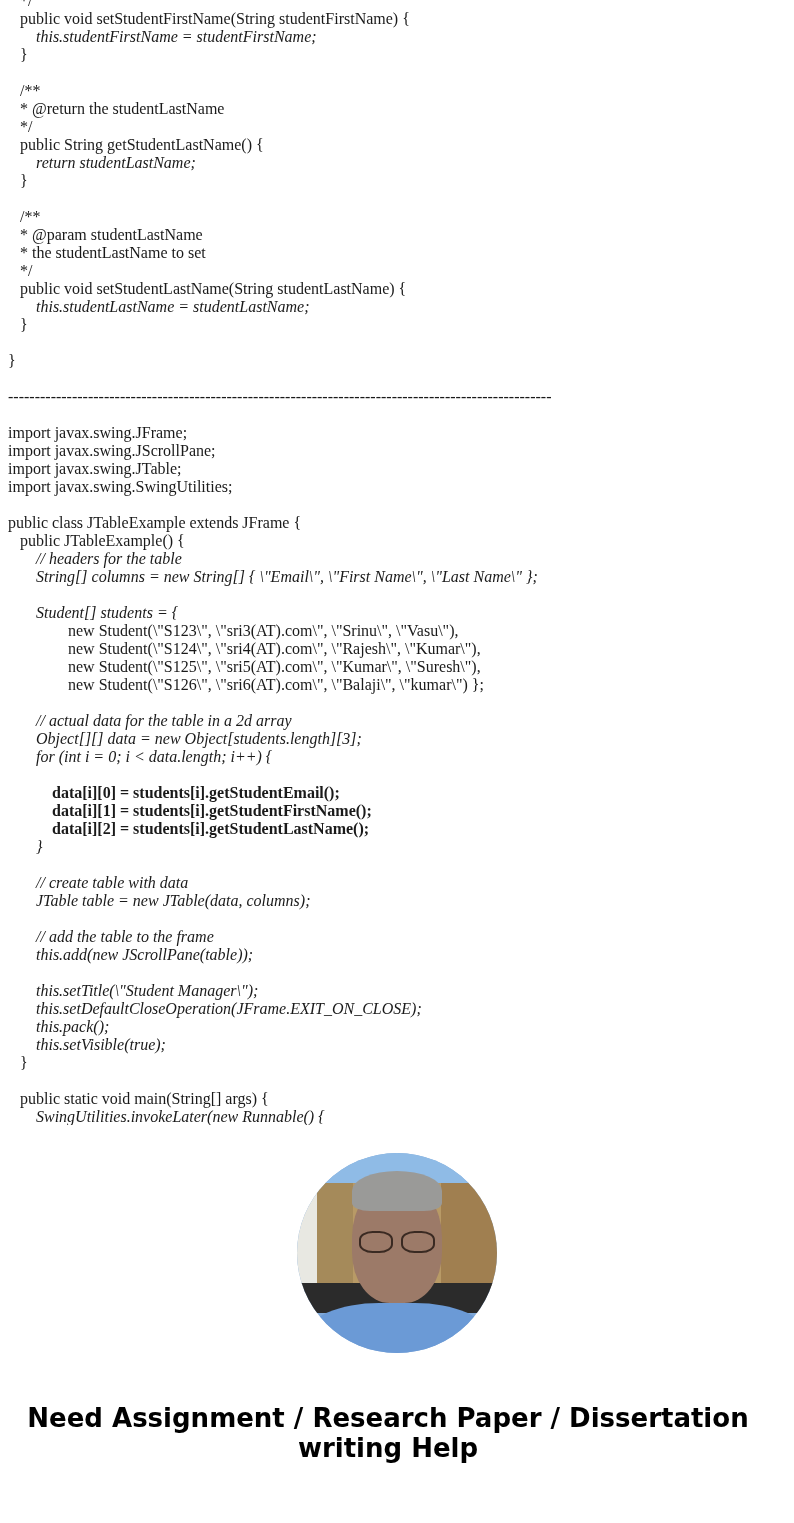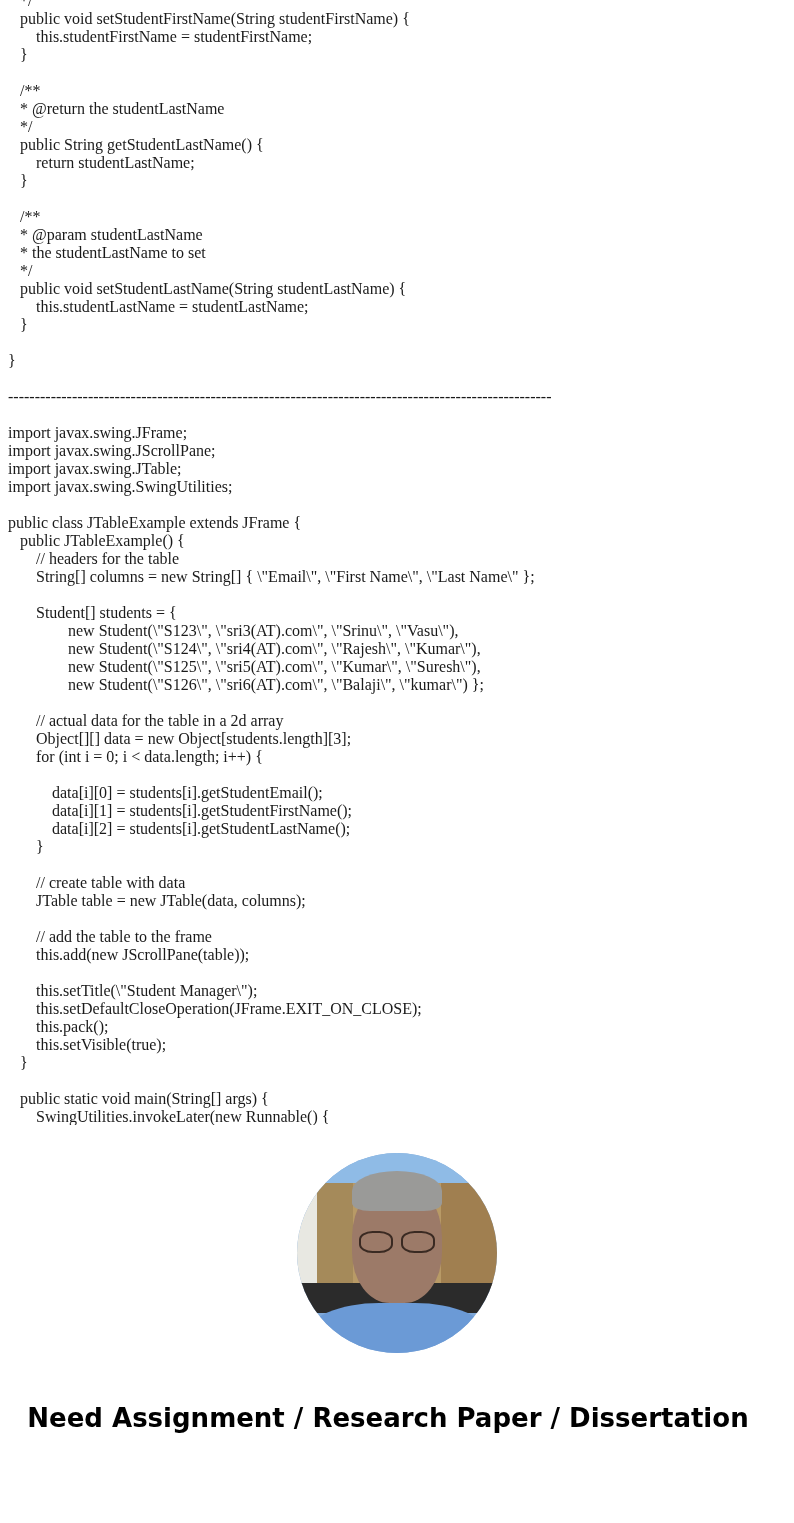--- a/index.html
+++ b/index.html
@@ -13,7 +13,7 @@
     .line { height: 18px; }
     .l0 { padding-left: 0px; }
     .l1 { padding-left: 12px; }
-    .l2 { padding-left: 28px; }
+    .l2 { padding-left: 28px; font-style: italic; }
     .l3 { padding-left: 44px; }
     .l4 { padding-left: 60px; }
     .avatar {

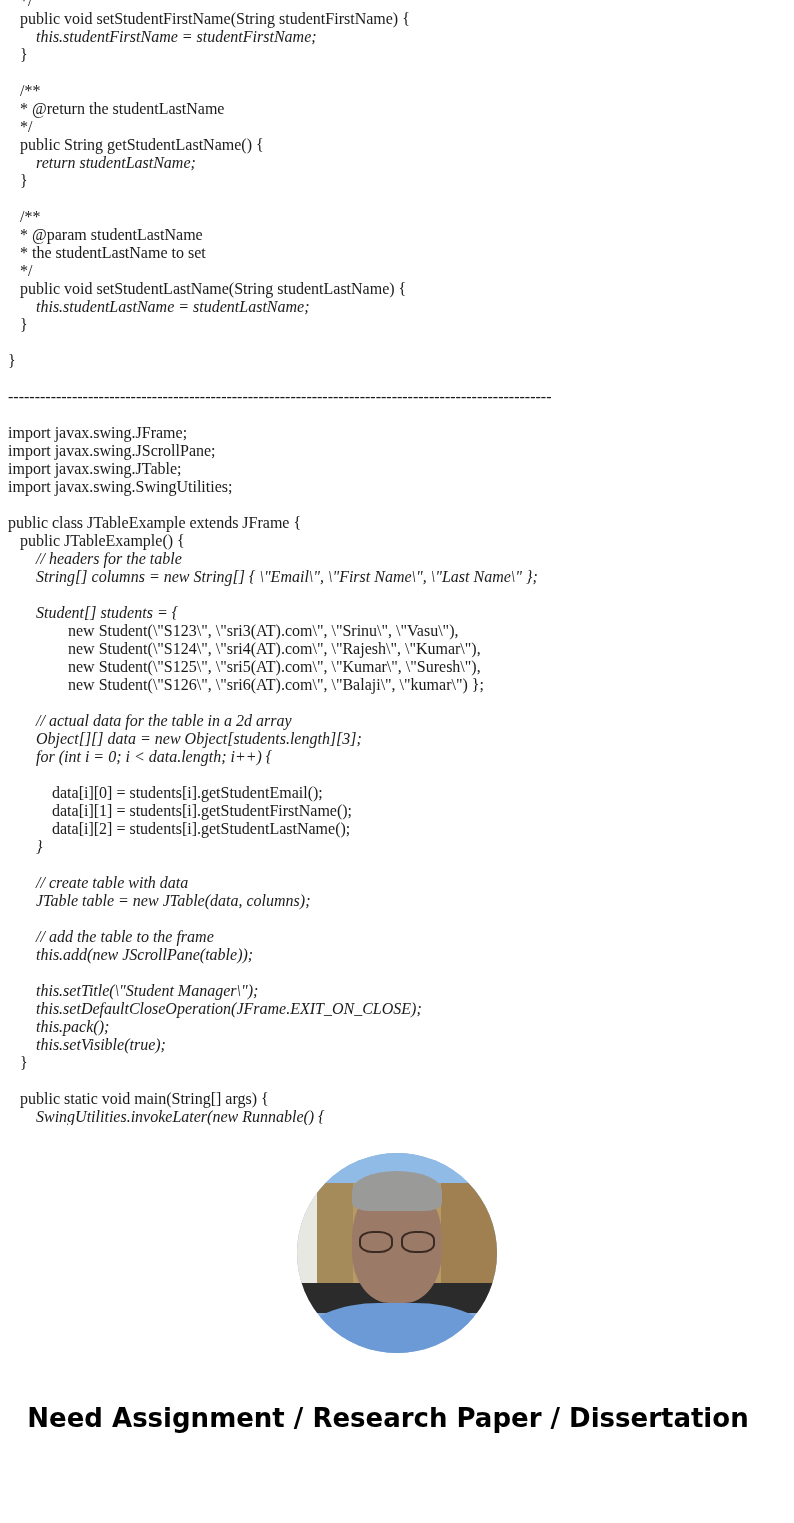--- a/index.html
+++ b/index.html
@@ -14,7 +14,7 @@
     .l0 { padding-left: 0px; }
     .l1 { padding-left: 12px; }
     .l2 { padding-left: 28px; font-style: italic; }
-    .l3 { padding-left: 44px; }
+    .l3 { padding-left: 44px; font-weight: bold; }
     .l4 { padding-left: 60px; }
     .avatar {
       position: absolute; left: 297px; top: 1153px; width: 200px; height: 200px;

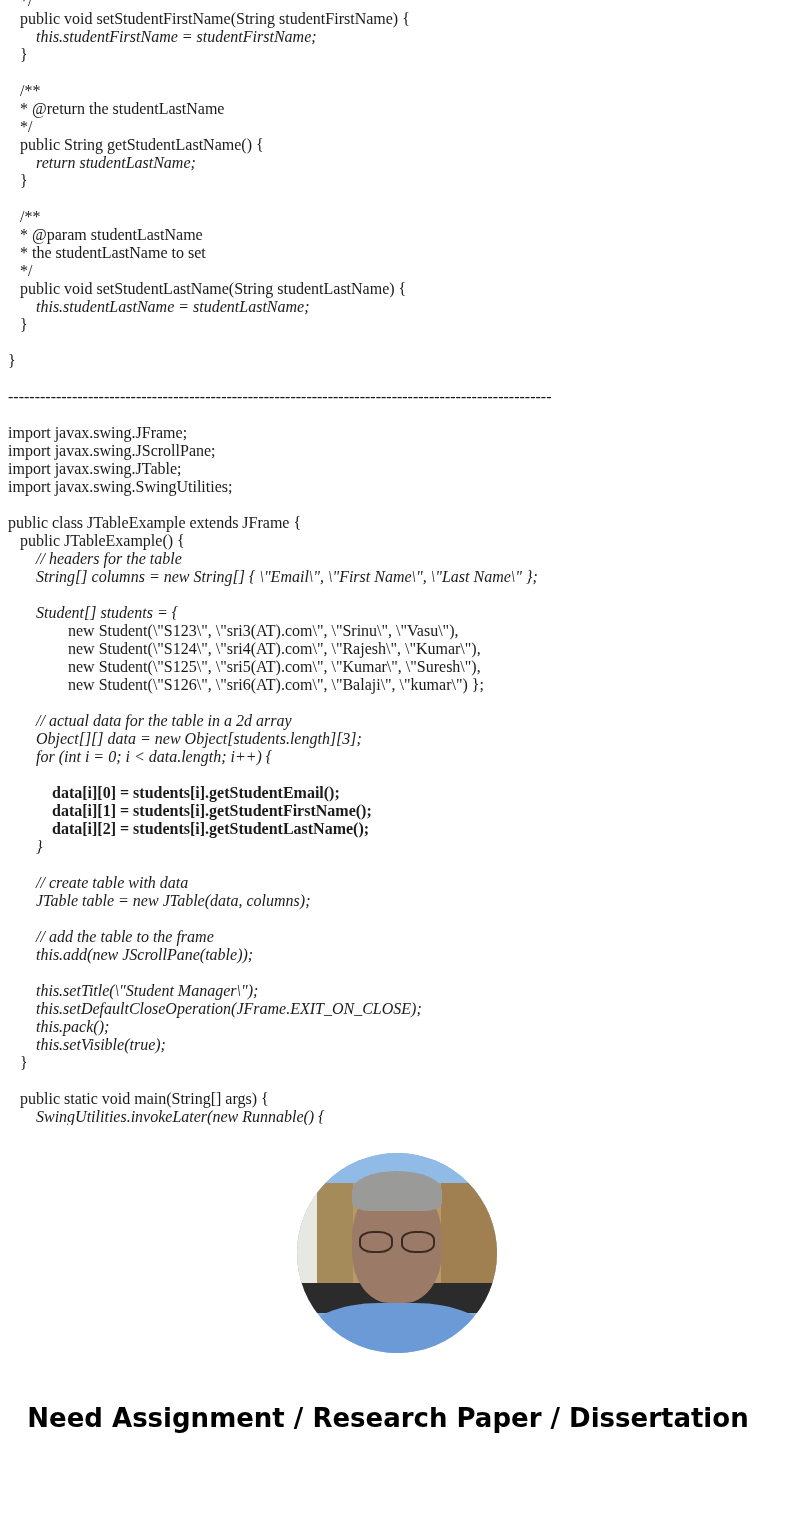--- a/index.html
+++ b/index.html
@@ -58,6 +58,7 @@
 
 <div class="promo">
   <div>Need Assignment / Research Paper / Dissertation</div>
+  <div>writing Help</div>
 </div>
 
 </body></html>

